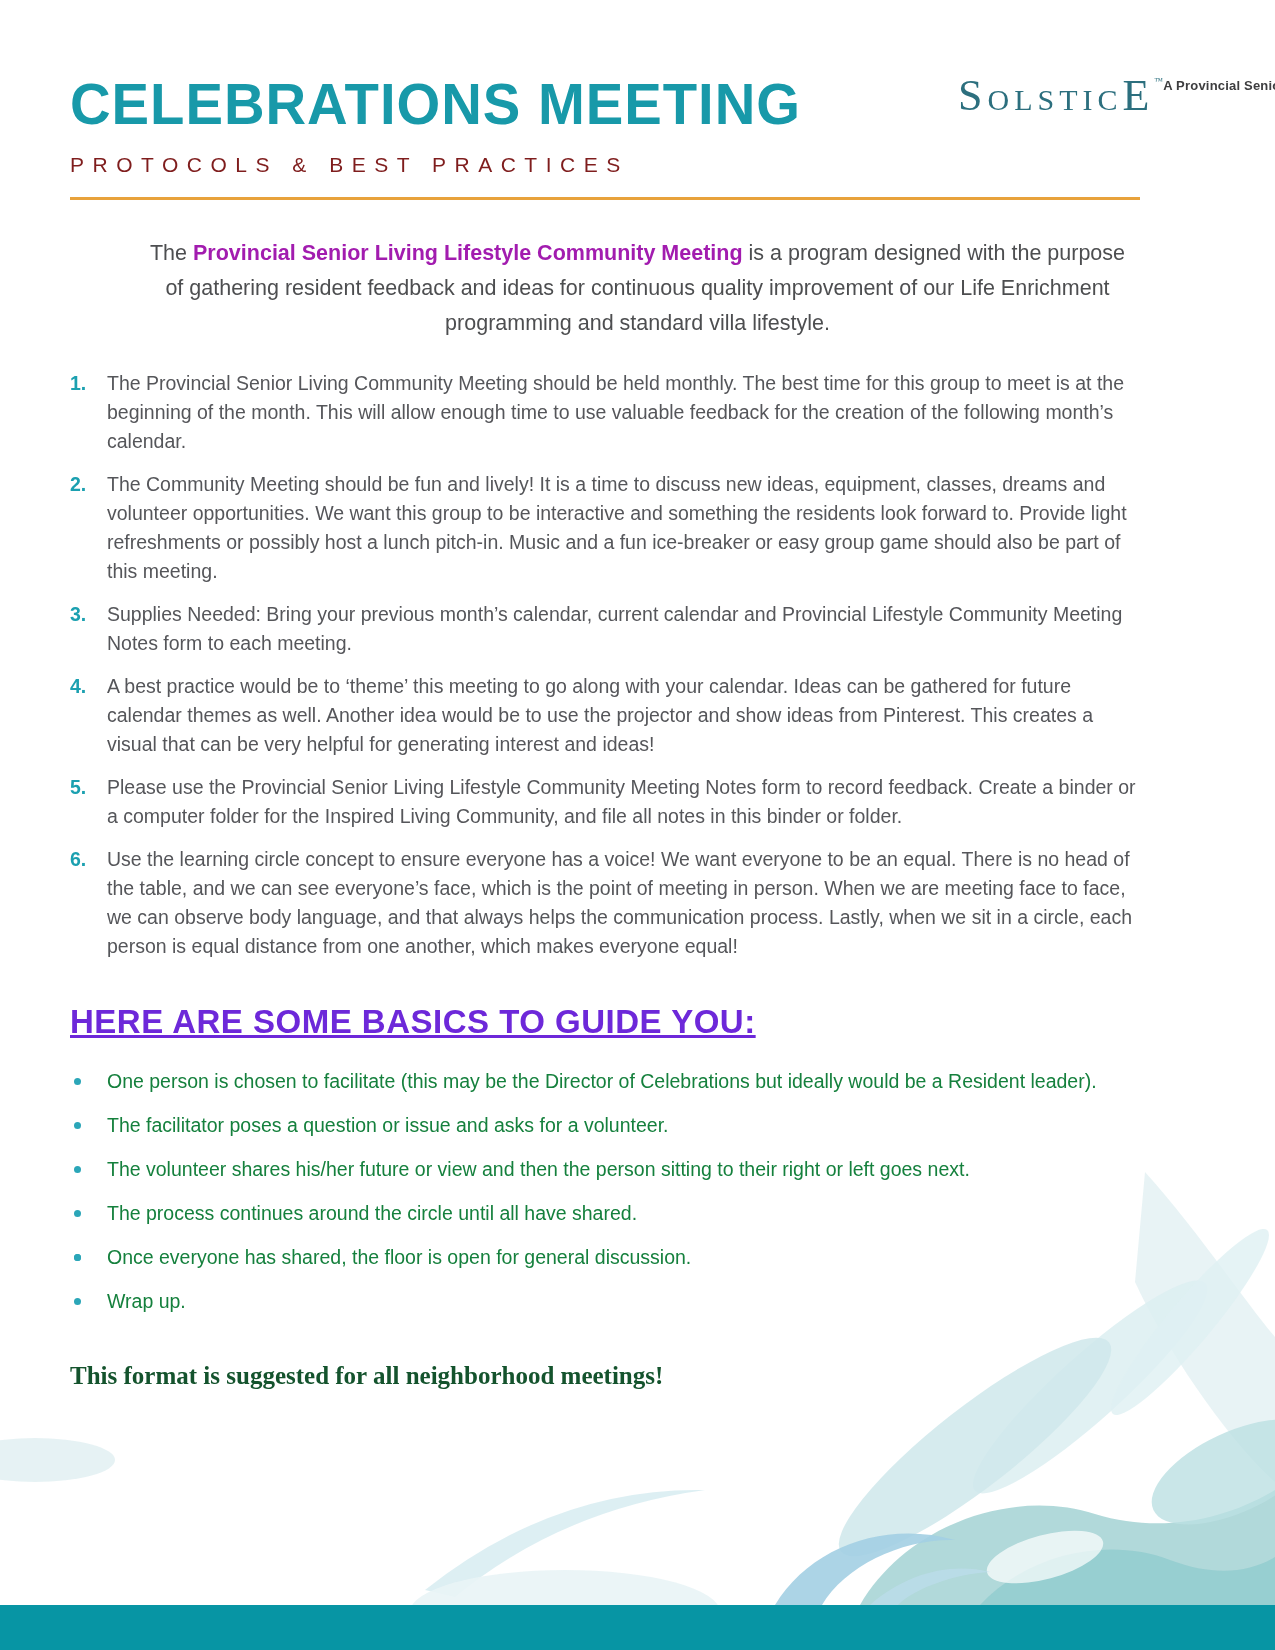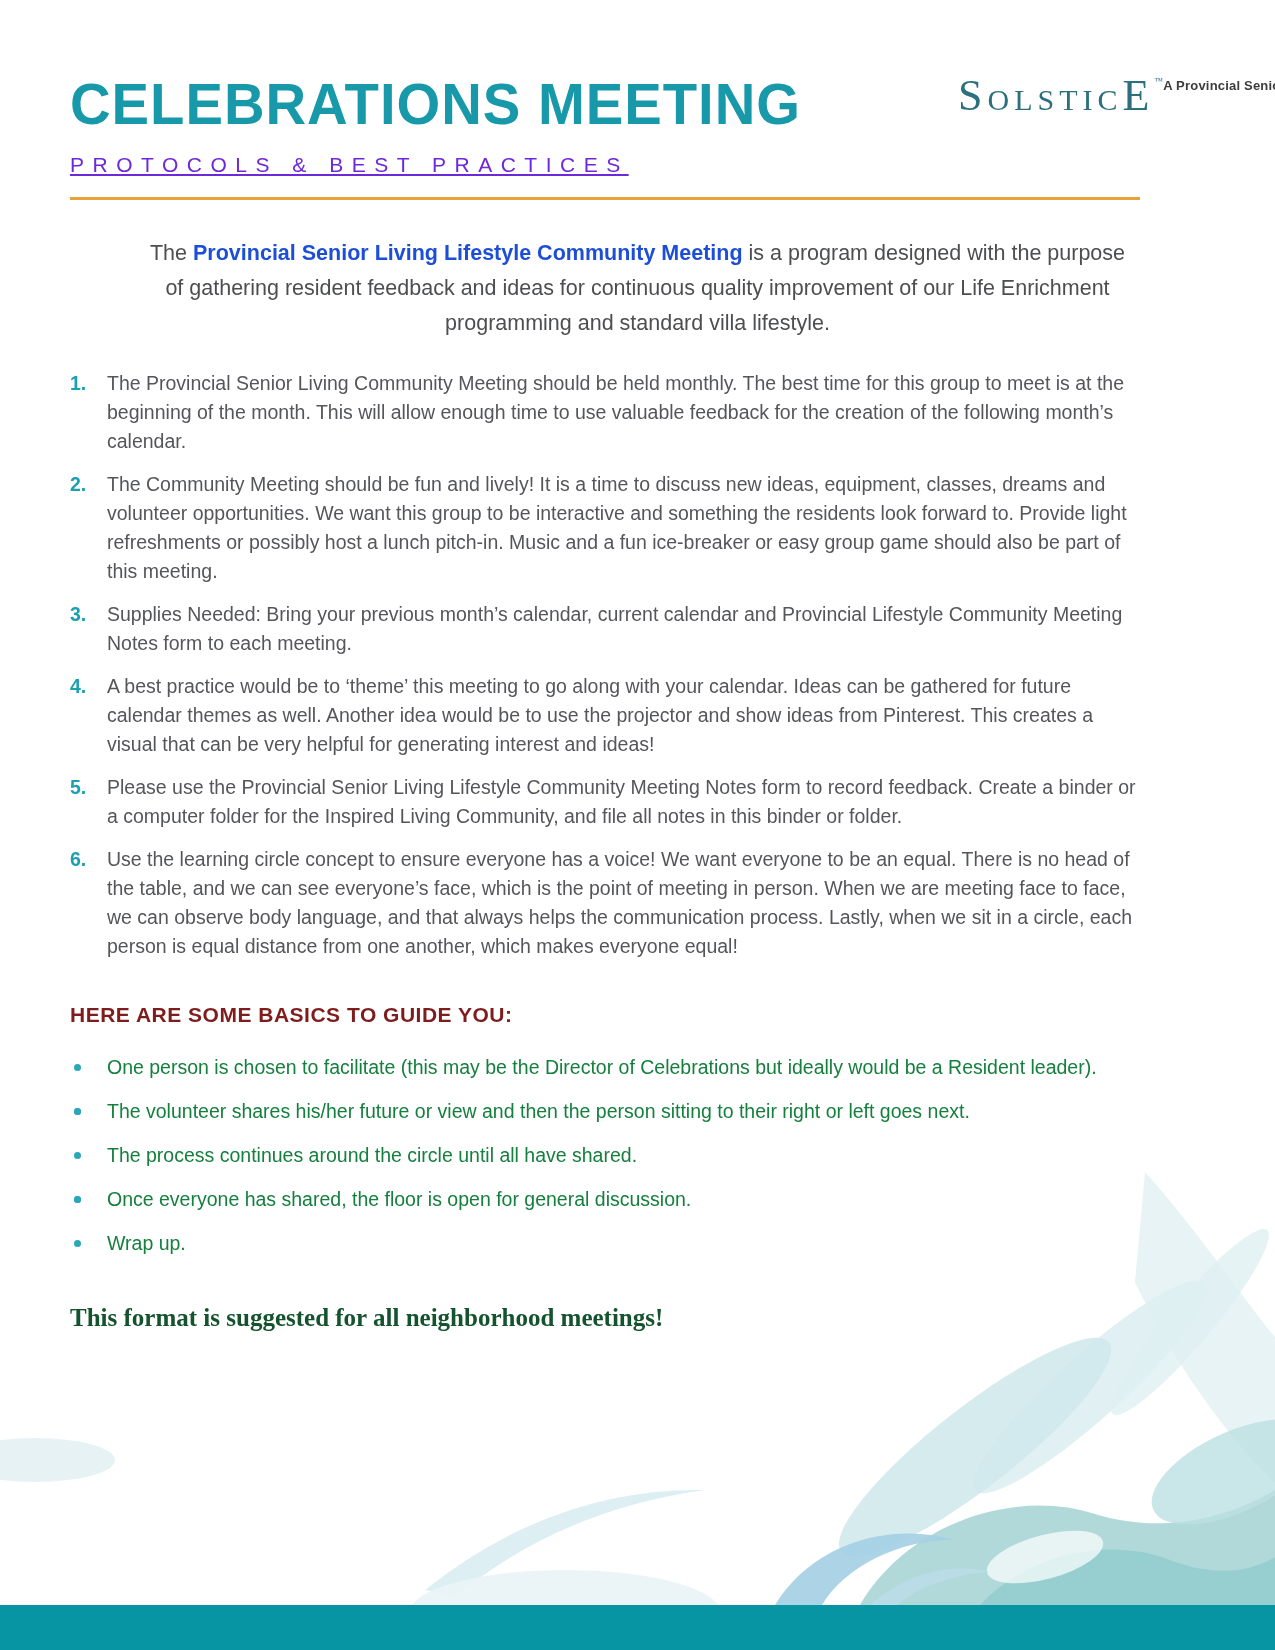--- a/index.html
+++ b/index.html
@@ -35,9 +35,8 @@
     margin-top: 16px;
     font-size: 21px;
     letter-spacing: 8.5px;
-    color: #6d28d9;
-    white-space: nowrap;
-    text-decoration: underline;
+    color: #7f1d1d;
+    white-space: nowrap;
   }
   .logo {
     display: flex;

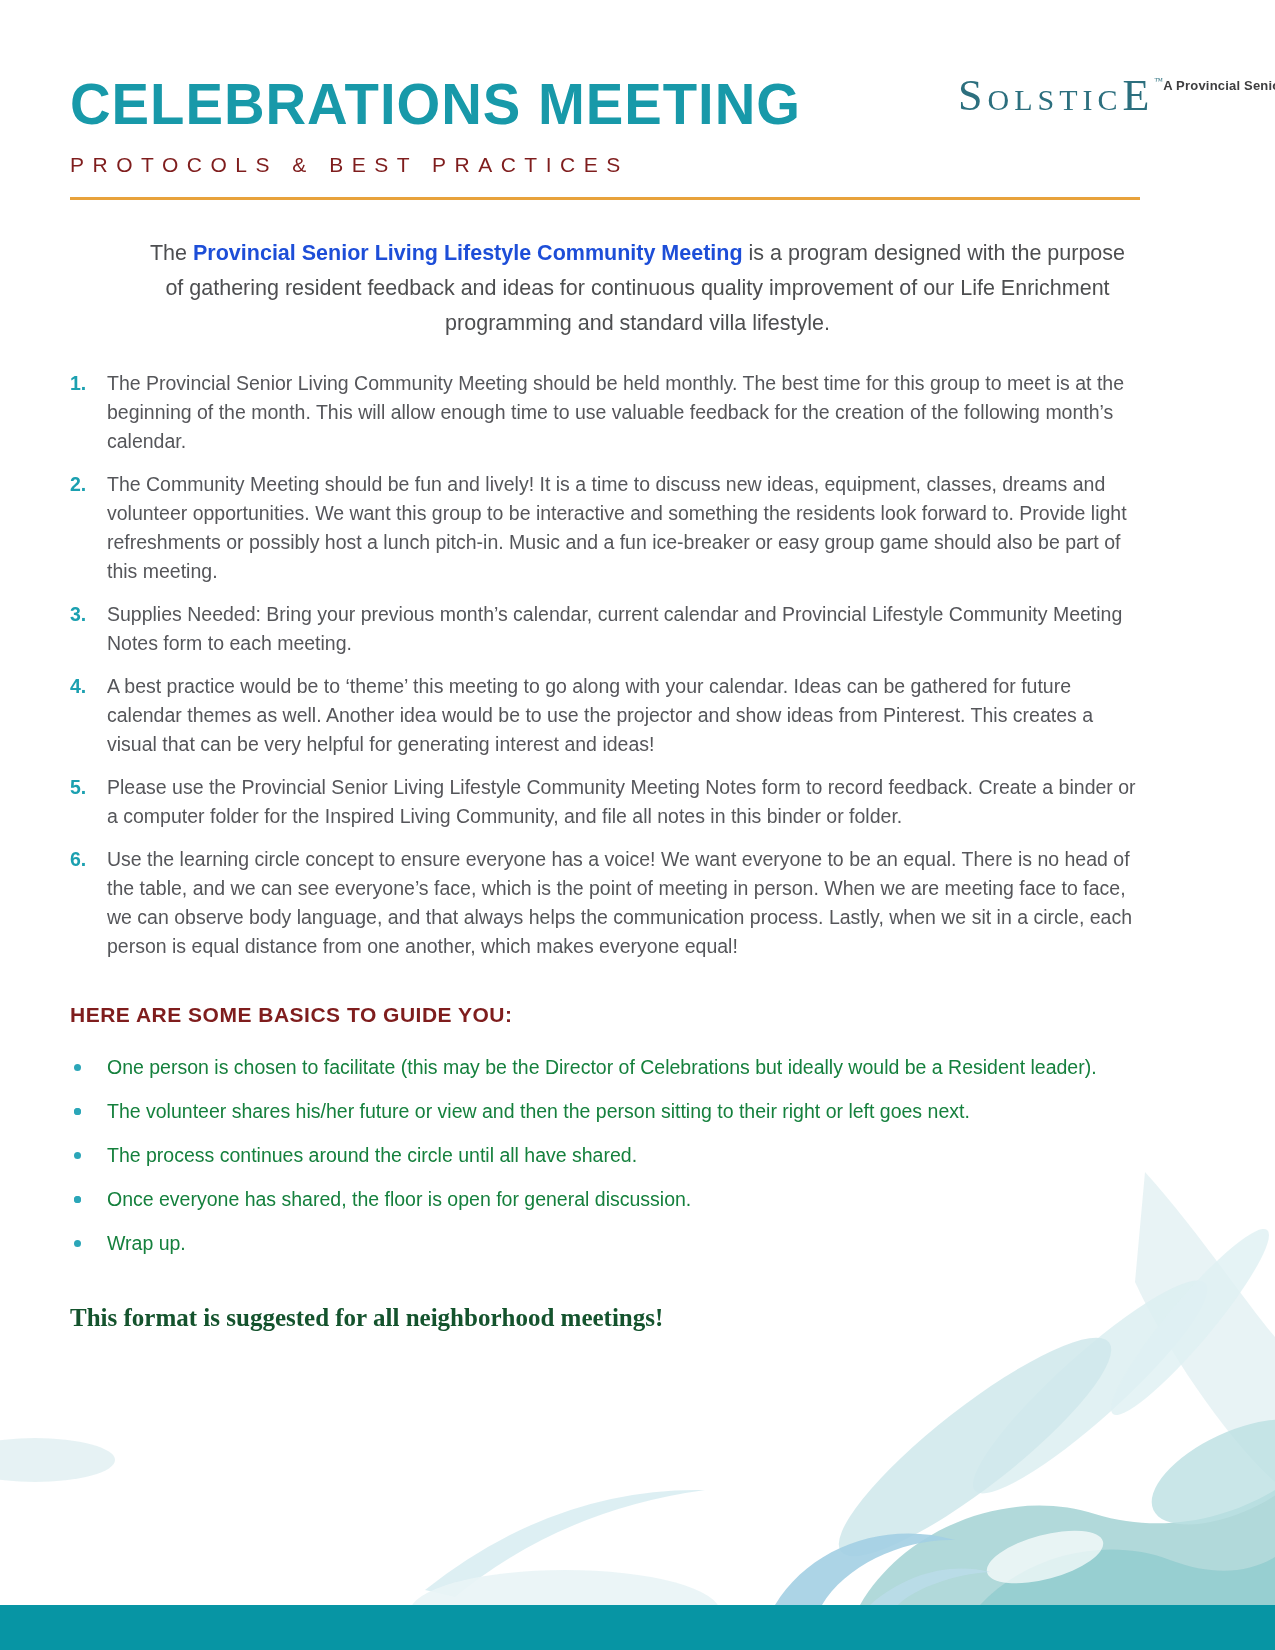--- a/index.html
+++ b/index.html
@@ -80,7 +80,7 @@
     line-height: 35px;
     color: #4D4E50;
   }
-  .intro strong { color: #1d4ed8; }
+  .intro strong { color: #a21caf; }
 
   
   .numbered {

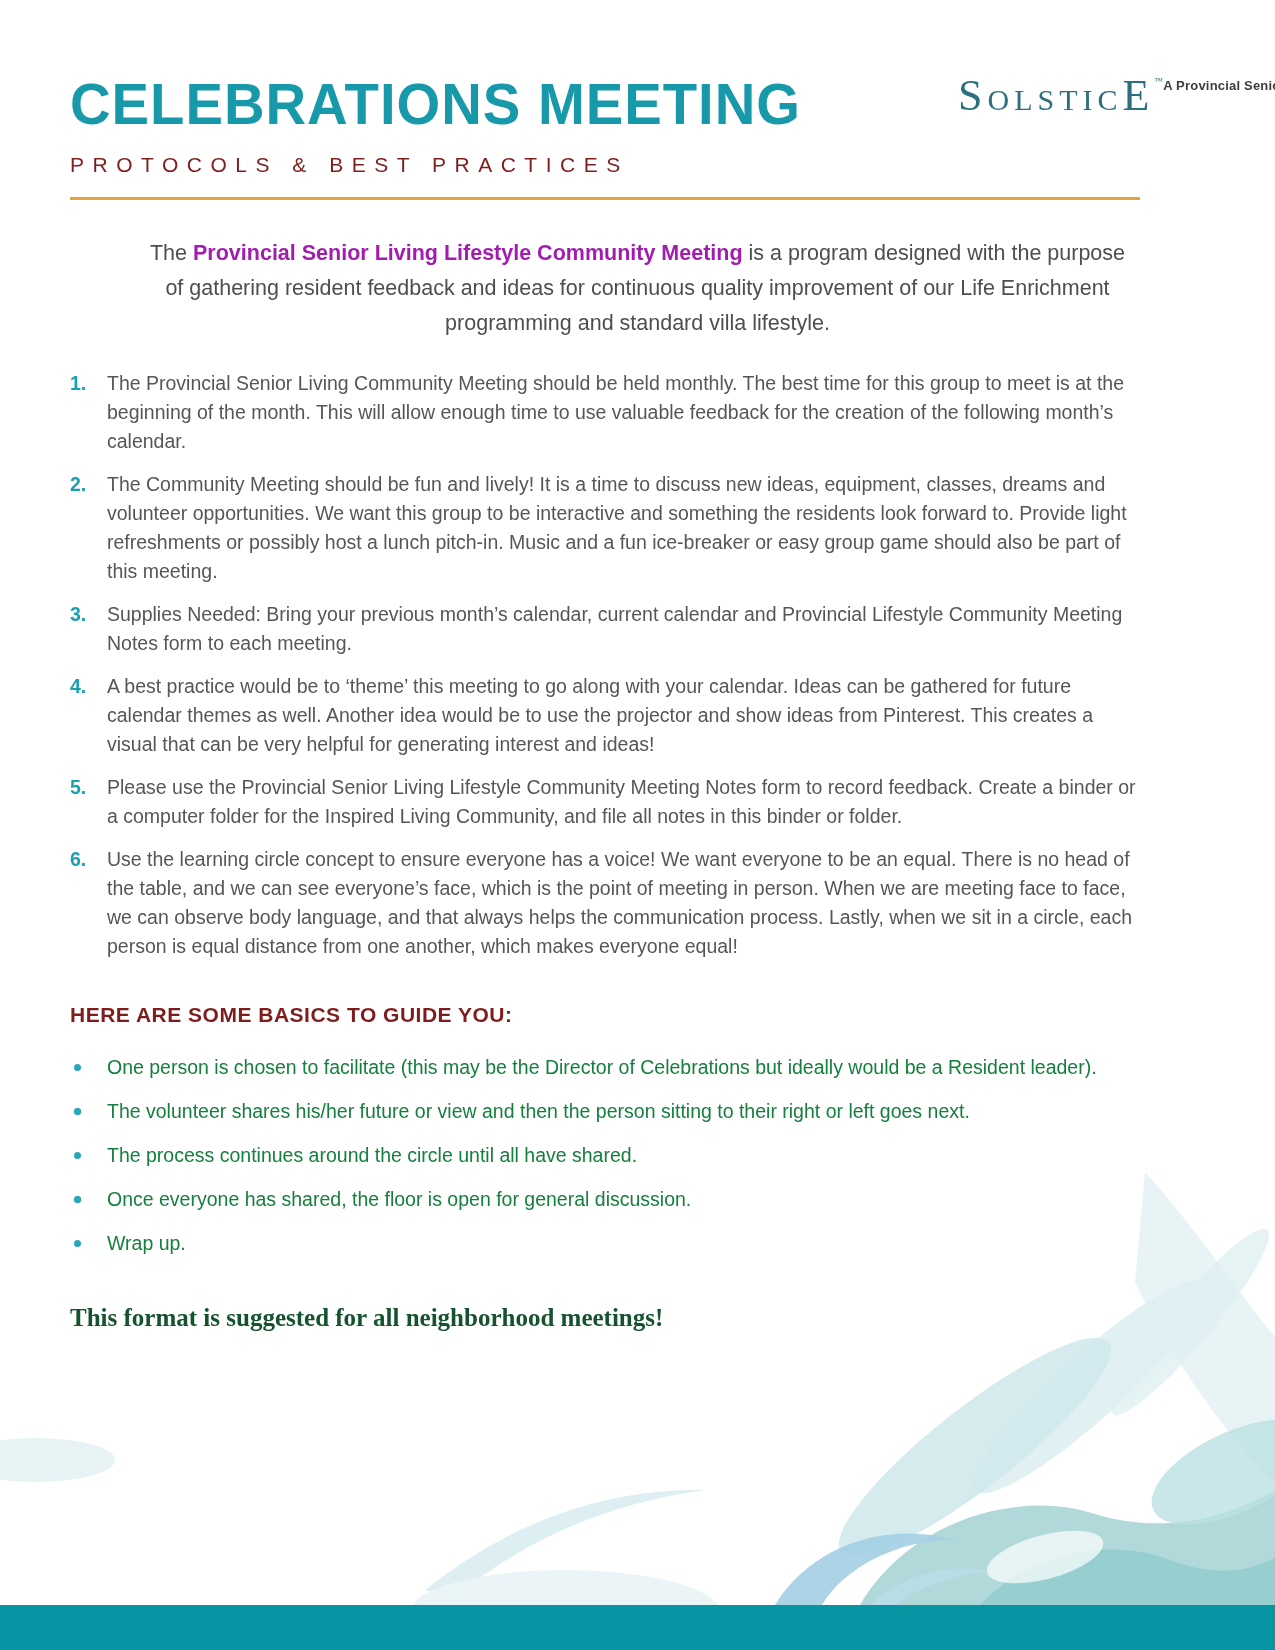--- a/index.html
+++ b/index.html
@@ -104,10 +104,11 @@
   
   .basics-heading {
     margin: 42px 0 0 70px;
-    font-size: 21px;
+    font-size: 33px;
     font-weight: bold;
     letter-spacing: 0.5px;
-    color: #7f1d1d;
+    color: #6d28d9;
+    text-decoration: underline;
   }
   .bullets {
     list-style: none;

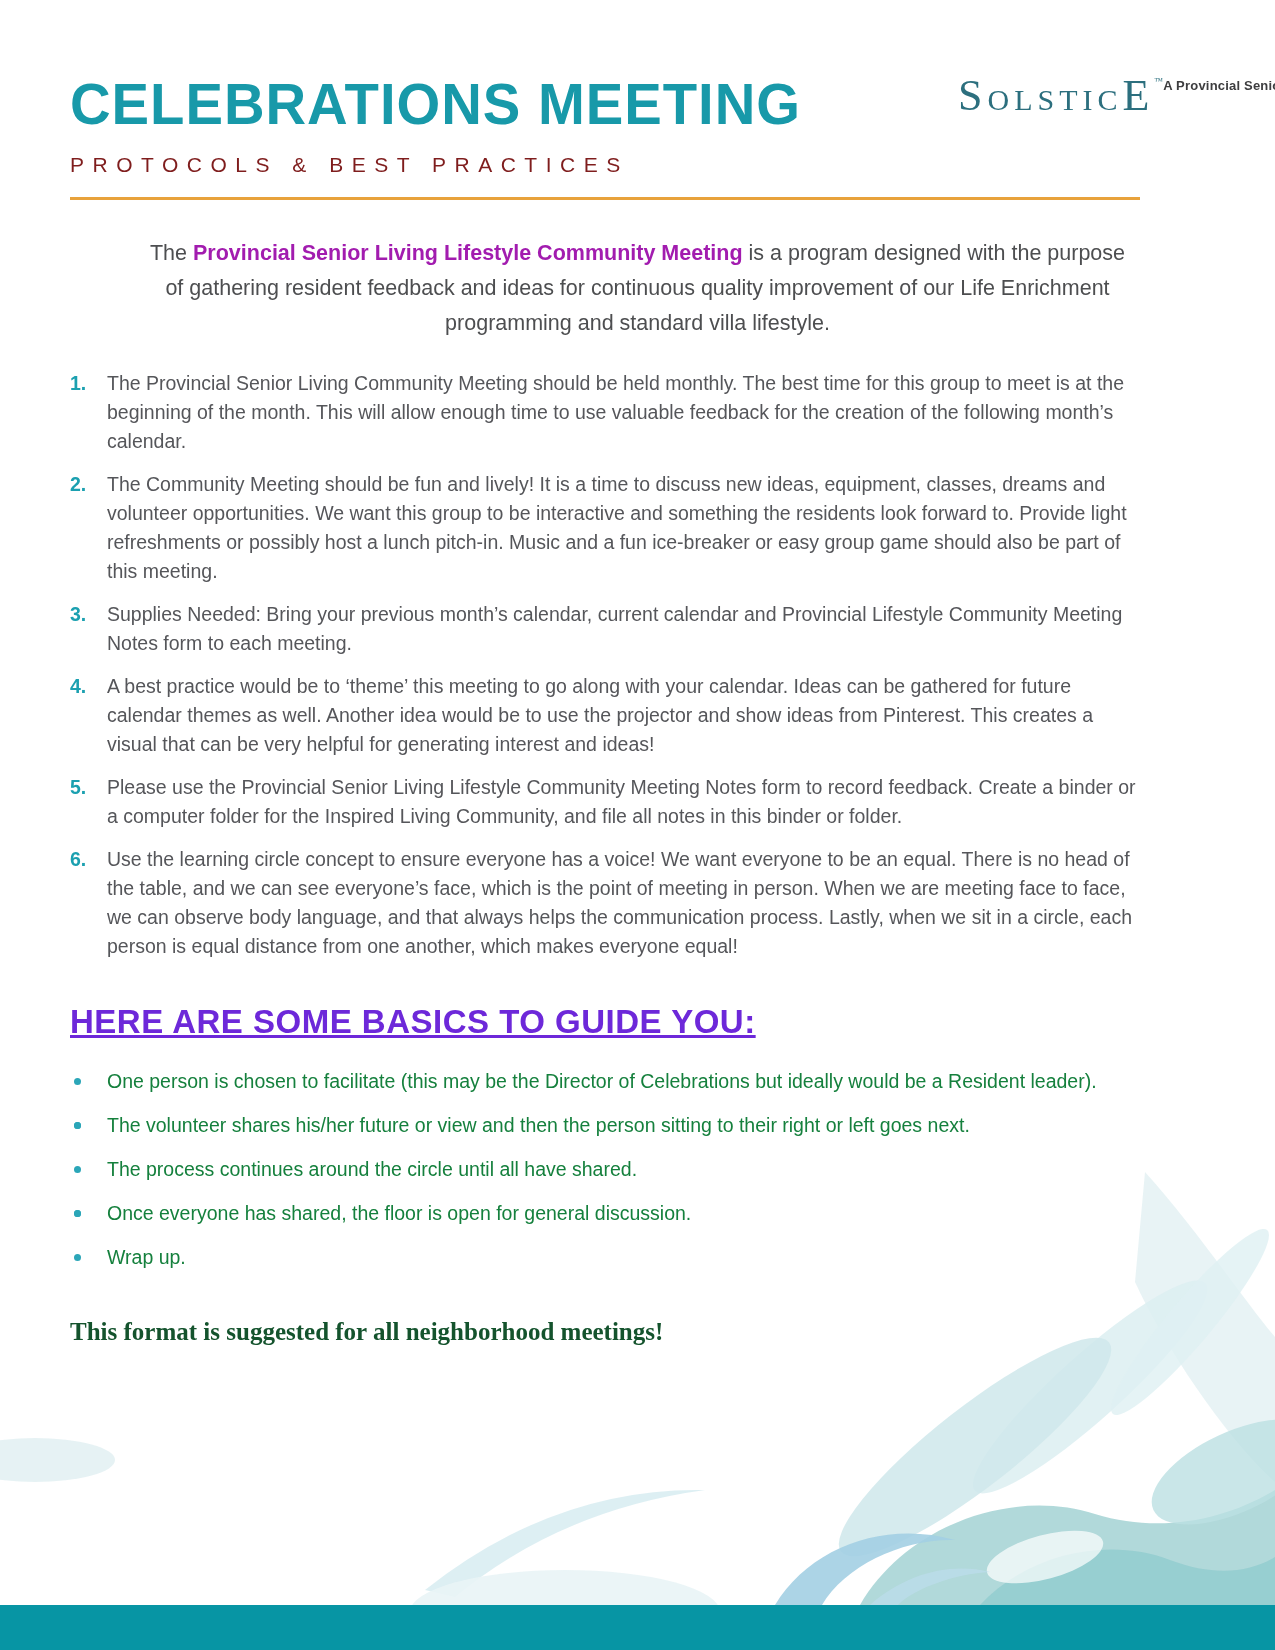--- a/index.html
+++ b/index.html
@@ -230,7 +230,7 @@
 
   <ul class="bullets">
     <li><span class="dot"></span><span class="txt">One person is chosen to facilitate (this may be the Director of Celebrations but ideally would be a Resident leader).</span></li>
-    <li><span class="dot"></span></li>
+    <li><span class="dot"></span><span class="txt">The facilitator poses a question or issue and asks for a volunteer.</span></li>
     <li><span class="dot"></span><span class="txt">The volunteer shares his/her future or view and then the person sitting to their right or left goes next.</span></li>
     <li><span class="dot"></span><span class="txt">The process continues around the circle until all have shared.</span></li>
     <li><span class="dot"></span></li>

